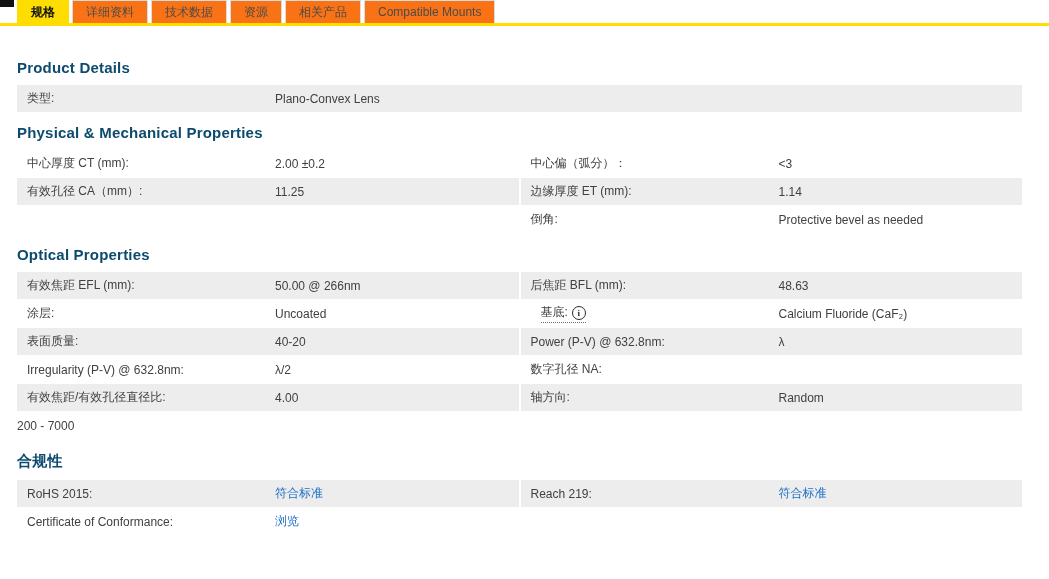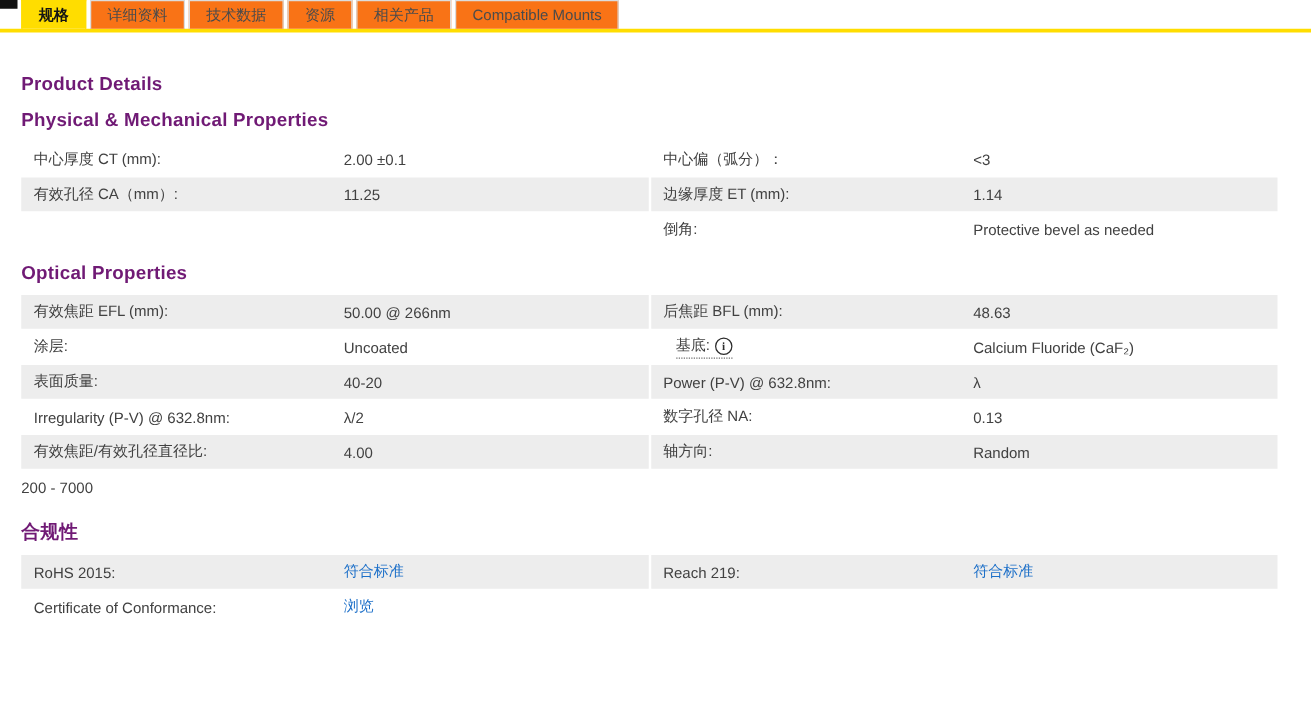--- a/index.html
+++ b/index.html
@@ -21,7 +21,7 @@
   .tab.active{background:#FFDD00;border-color:#FFDD00;color:#141414;font-weight:bold;}
   .content{padding:0 27px 0 17px;}
   .section-title{
-    font-size:15px;font-weight:bold;color:#701a75;margin:12px 0 9px;letter-spacing:0.2px;
+    font-size:15px;font-weight:bold;color:#0c4a6e;margin:12px 0 9px;letter-spacing:0.2px;
   }
   .section-title.first{margin-top:33px;}
   .spec-table{display:flex;gap:2px;}

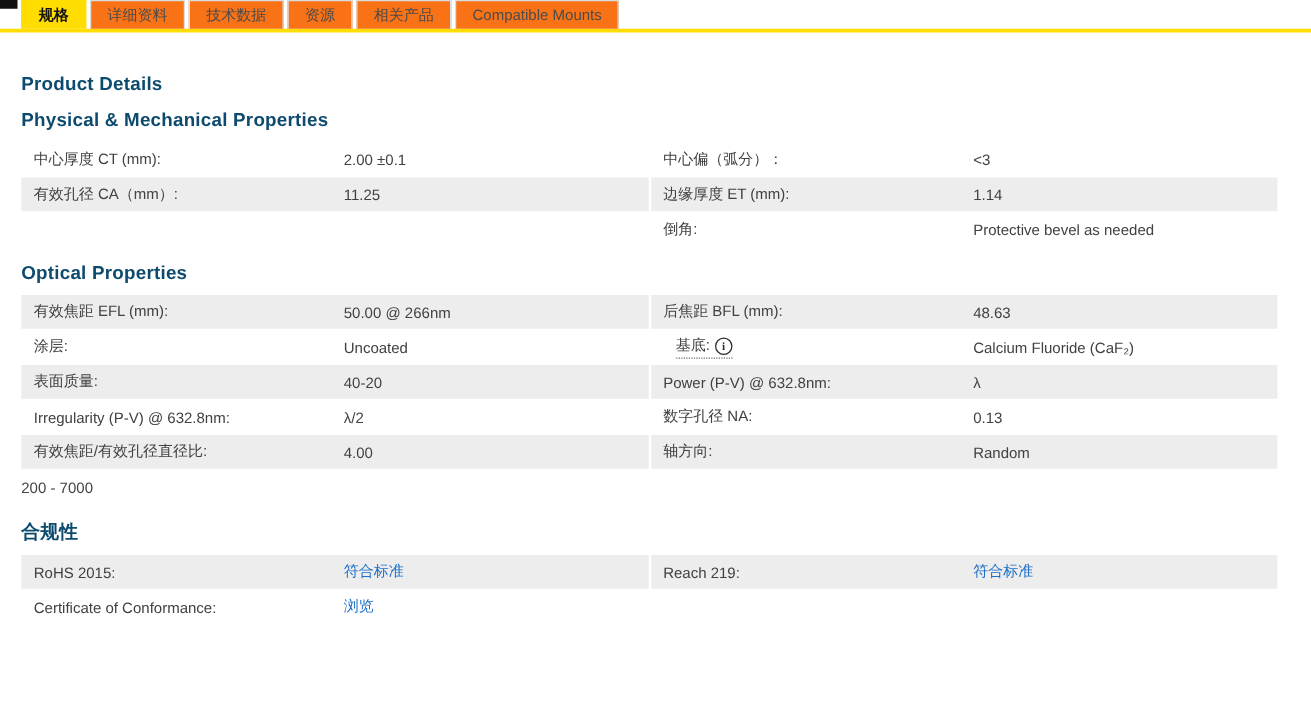--- a/index.html
+++ b/index.html
@@ -58,6 +58,12 @@
 
 <div class="content">
     <div class="section-title first">Product Details</div>
+    <div class="start-gray">
+      <div class="row">
+        <span class="lbl">类型:</span>
+        <span class="val">Plano-Convex Lens</span>
+      </div>
+    </div>
     <div class="section-title">Physical &amp; Mechanical Properties</div>
     <div class="spec-table">
       <div class="half start-white">

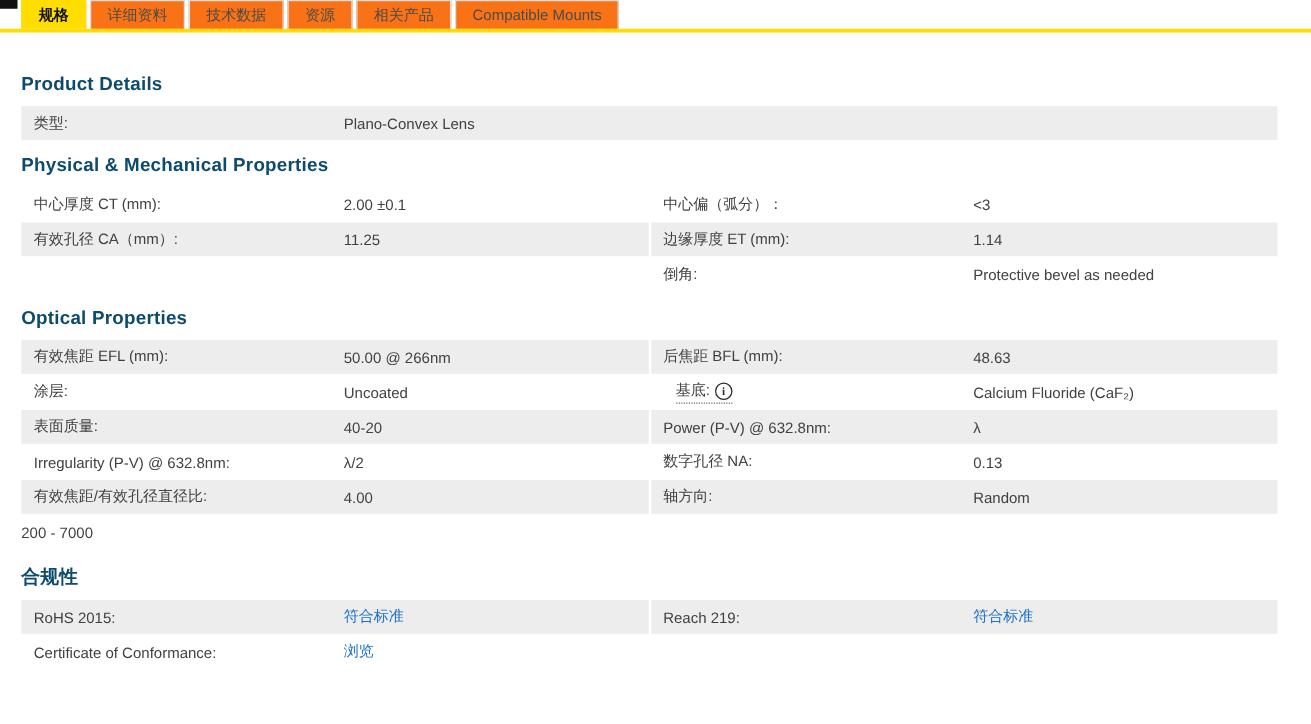--- a/index.html
+++ b/index.html
@@ -69,7 +69,7 @@
       <div class="half start-white">
         <div class="row">
           <span class="lbl">中心厚度 CT (mm):</span>
-          <span class="val">2.00 ±0.1</span>
+          <span class="val">2.00 ±0.2</span>
         </div>
         <div class="row">
           <span class="lbl">有效孔径 CA（mm）:</span>

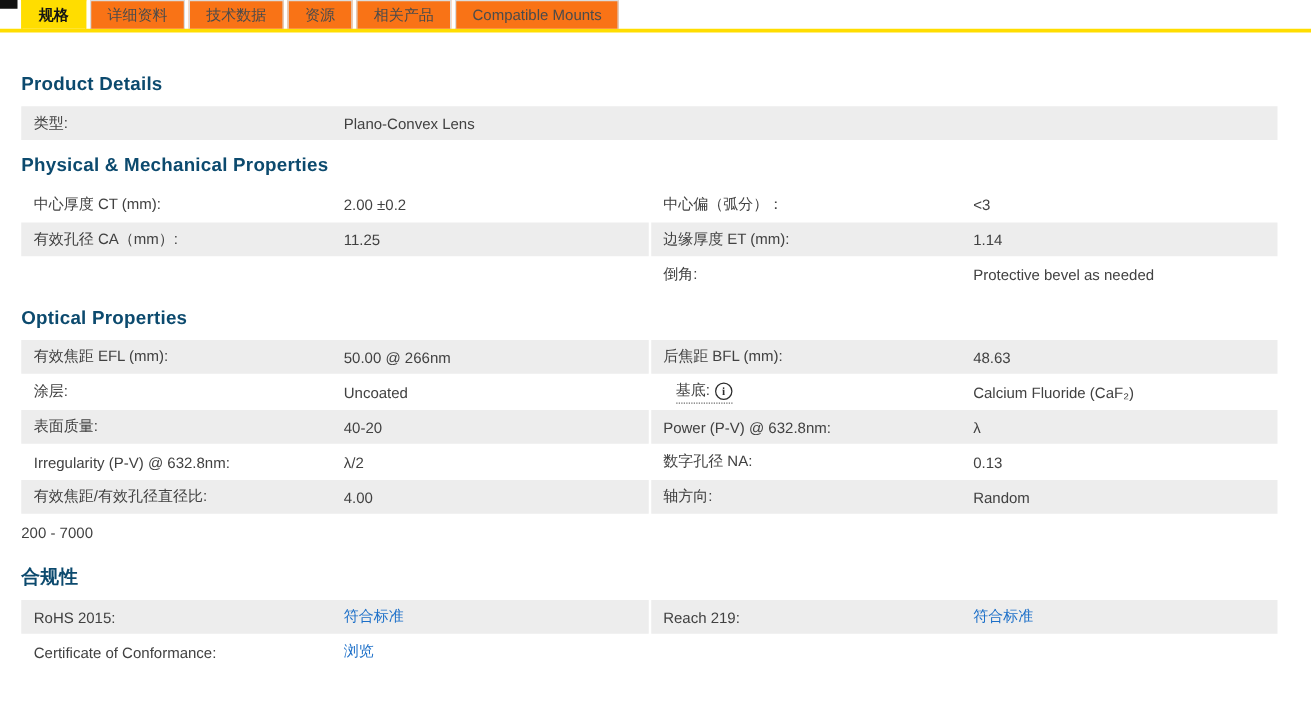--- a/index.html
+++ b/index.html
@@ -136,7 +136,6 @@
         </div>
         <div class="row">
           <span class="lbl">数字孔径 NA:</span>
-          <span class="val">0.13</span>
         </div>
         <div class="row">
           <span class="lbl">轴方向:</span>

